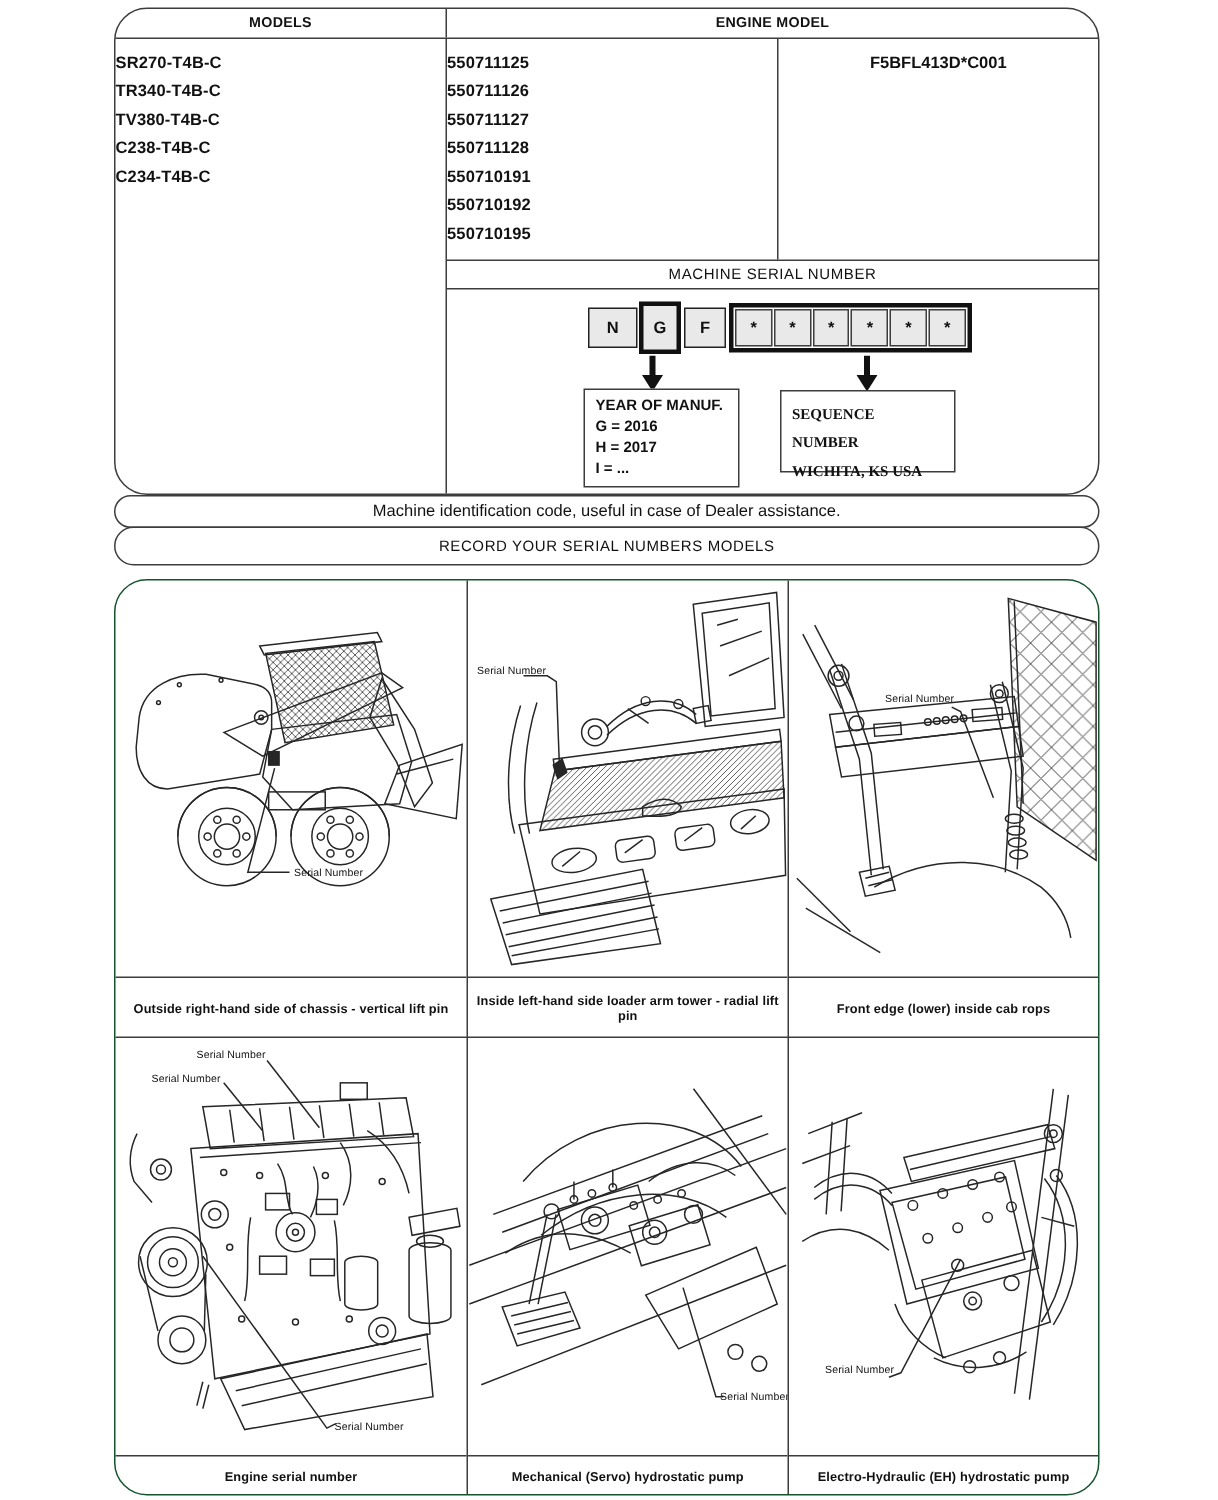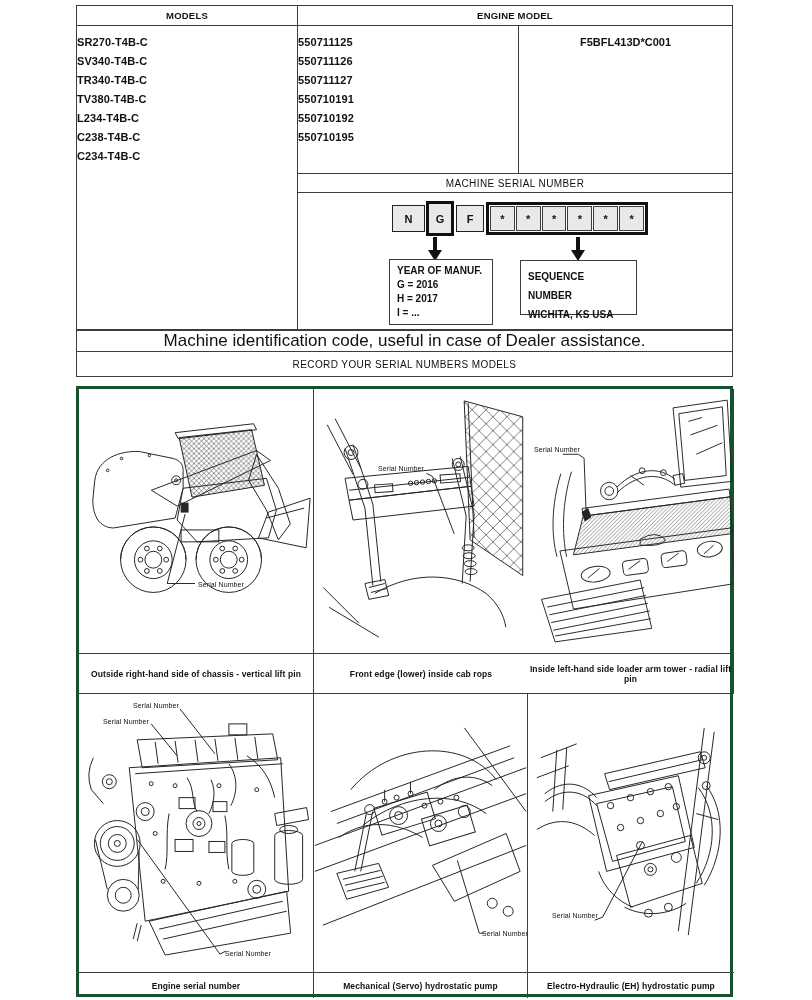--- a/index.html
+++ b/index.html
@@ -5,7 +5,7 @@
   html,body{margin:0;padding:0;background:#fff;}
   .page{position:relative;width:812px;height:1000px;background:#fff;
         font-family:"Liberation Sans","DejaVu Sans",sans-serif;color:#111;overflow:hidden;}
-  .abs{position:absolute;box-sizing:border-box;}
+  .abs{position:absolute;box-sizing:border-box;border-radius:22px;}
   .bdr{border:1px solid #3d3d3d;}
   
   .toptable{left:76px;top:5px;width:657px;height:325px;display:flex;flex-direction:column;}

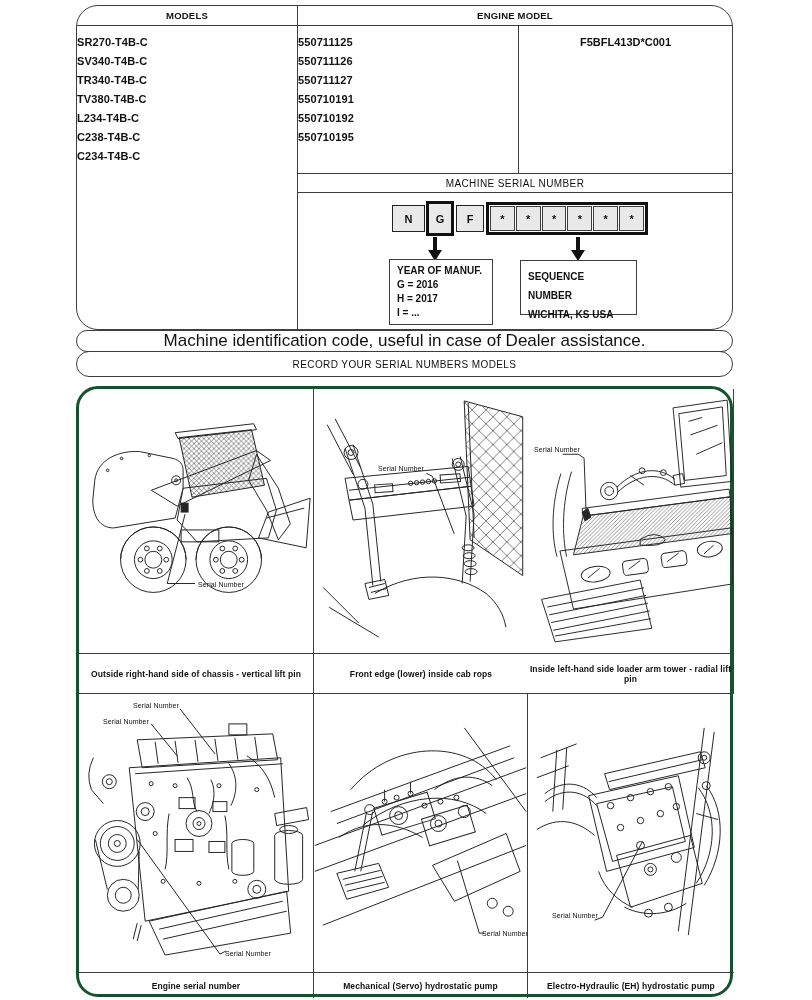--- a/index.html
+++ b/index.html
@@ -72,7 +72,6 @@
     <div class="t-body">
       <div class="col-models">
         <div>SR270-T4B-C</div>
-        <div>SV340-T4B-C</div>
         <div>TR340-T4B-C</div>
         <div>TV380-T4B-C</div>
         <div>L234-T4B-C</div>

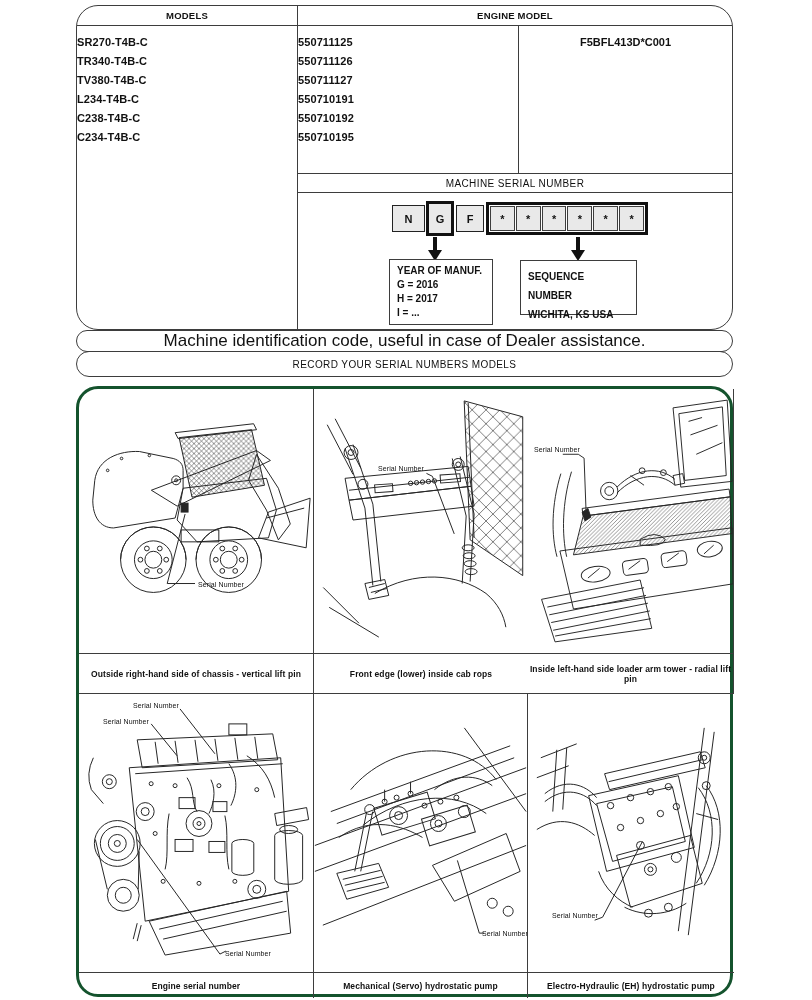--- a/index.html
+++ b/index.html
@@ -74,7 +74,6 @@
         <div>SR270-T4B-C</div>
         <div>TR340-T4B-C</div>
         <div>TV380-T4B-C</div>
-        <div>L234-T4B-C</div>
         <div>C238-T4B-C</div>
         <div>C234-T4B-C</div>
       </div>

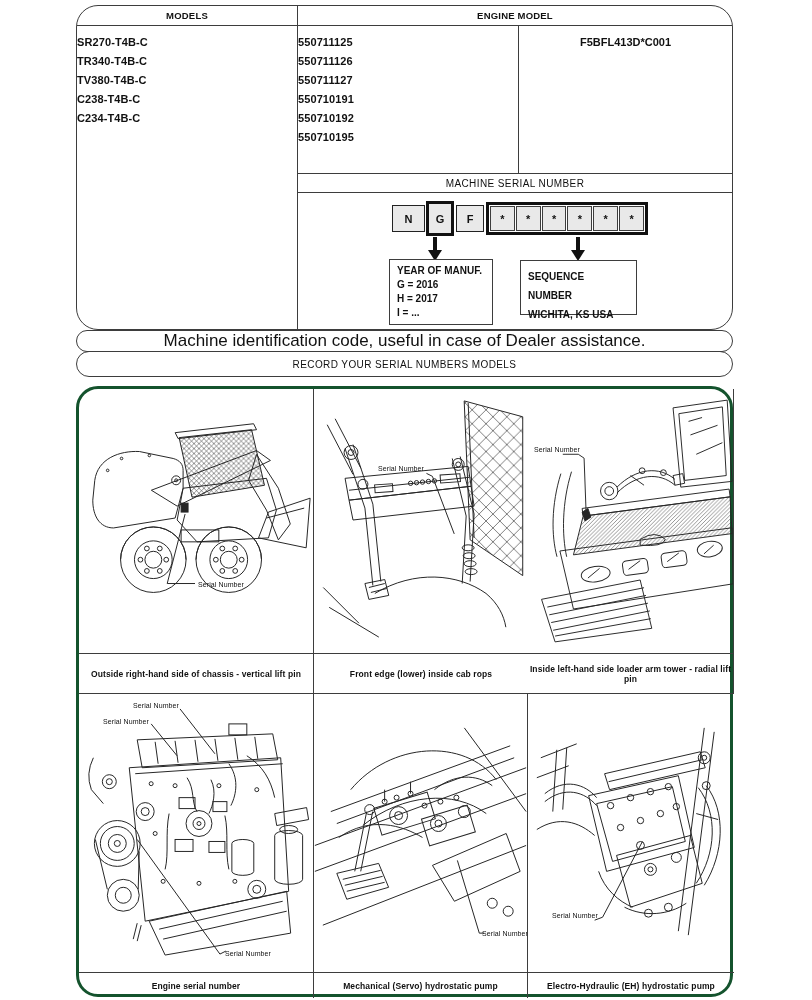--- a/index.html
+++ b/index.html
@@ -83,6 +83,7 @@
             <div>550711125</div>
             <div>550711126</div>
             <div>550711127</div>
+            <div>550711128</div>
             <div>550710191</div>
             <div>550710192</div>
             <div>550710195</div>

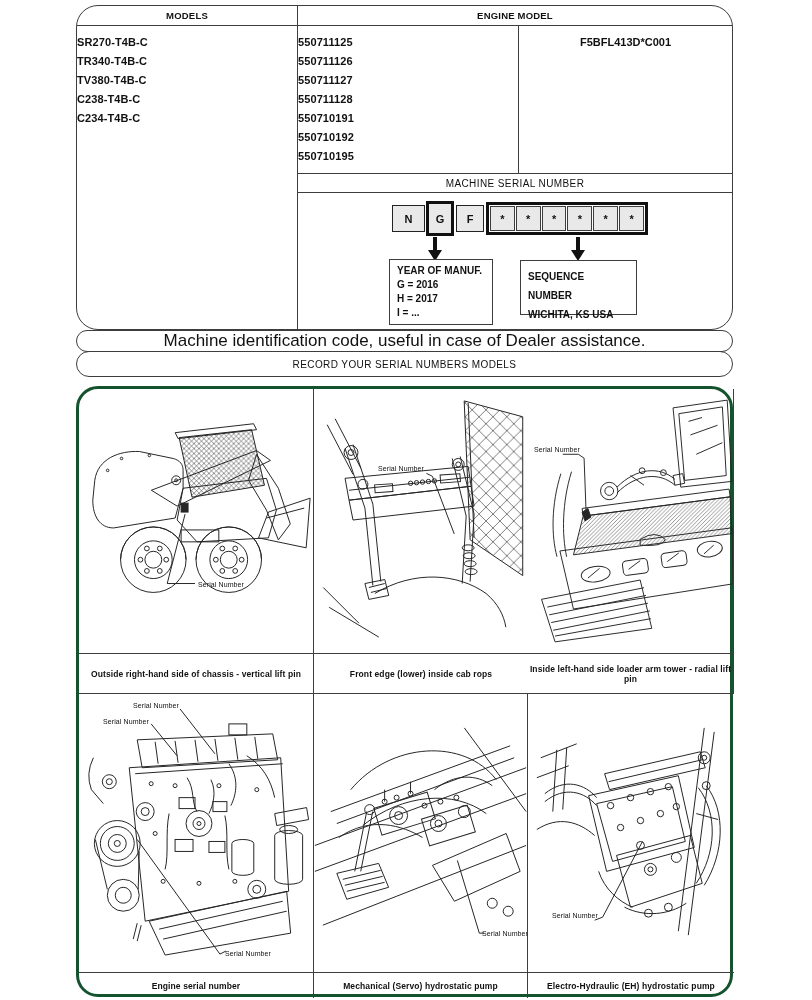--- a/index.html
+++ b/index.html
@@ -38,7 +38,7 @@
   .infobox{position:absolute;box-sizing:border-box;border:1px solid #3d3d3d;background:#fff;
            font-size:10px;font-weight:bold;padding:4px 7px;line-height:14px;}
   .infobox .ttl{margin-bottom:0;}
-  .seqbox{line-height:19px;padding-top:6px;}
+  .seqbox{line-height:19px;padding-top:6px;font-family:Liberation Serif, serif;}
   .darr{position:absolute;width:14px;height:24px;}
   
   .note1{left:76px;top:330px;width:657px;height:22px;display:flex;align-items:center;justify-content:center;

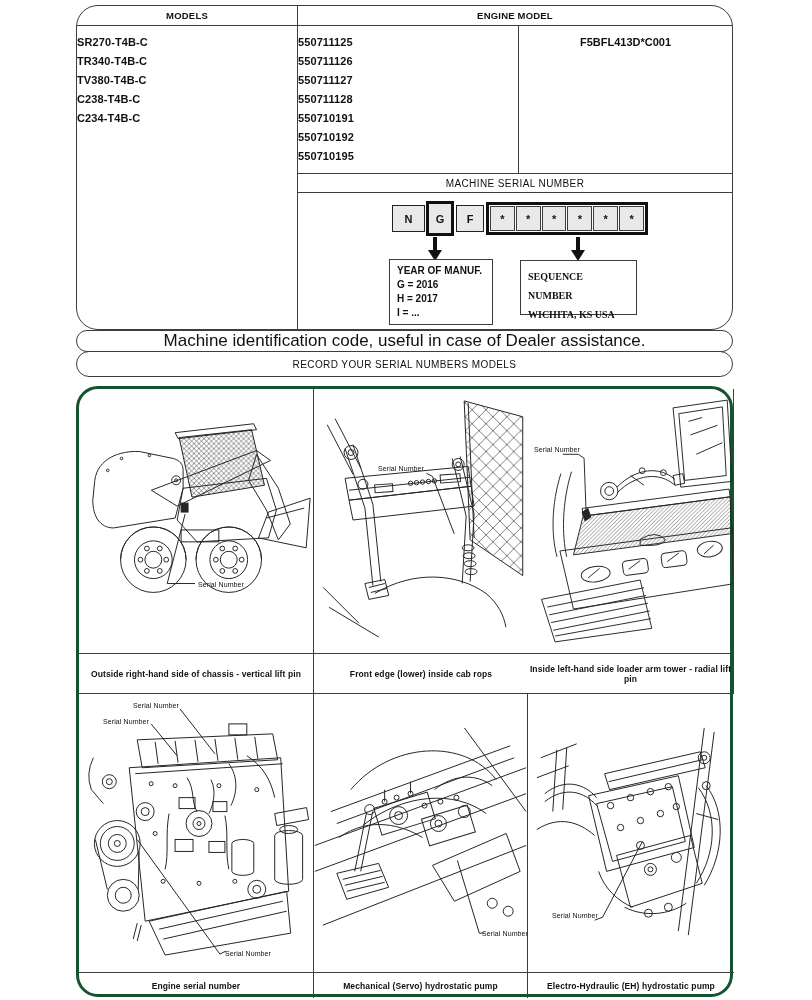--- a/index.html
+++ b/index.html
@@ -42,7 +42,7 @@
   .darr{position:absolute;width:14px;height:24px;}
   
   .note1{left:76px;top:330px;width:657px;height:22px;display:flex;align-items:center;justify-content:center;
-         font-size:17px;}
+         font-size:11px;}
   .note2{left:76px;top:351px;width:657px;height:26px;display:flex;align-items:center;justify-content:center;
          font-size:10px;letter-spacing:.4px;}
   

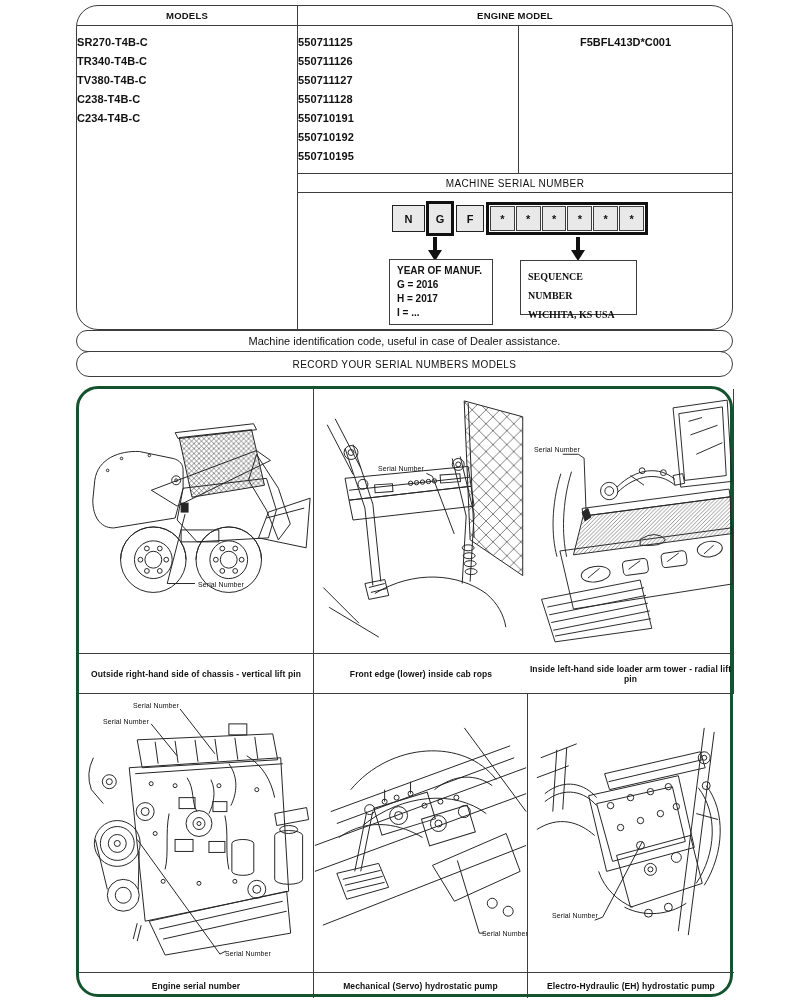--- a/index.html
+++ b/index.html
@@ -46,7 +46,7 @@
   .note2{left:76px;top:351px;width:657px;height:26px;display:flex;align-items:center;justify-content:center;
          font-size:10px;letter-spacing:.4px;}
   
-  .grid{left:76px;top:386px;width:657px;height:611px;border:3px solid #14532d;
+  .grid{left:76px;top:386px;width:657px;height:611px;border:1px solid #14532d;
         display:grid;grid-template-columns:235px 214px 206px;grid-template-rows:305px 304px;}
   .cell{position:relative;box-sizing:border-box;display:flex;flex-direction:column;}
   .cell.c-r{border-right:1px solid #3d3d3d;}

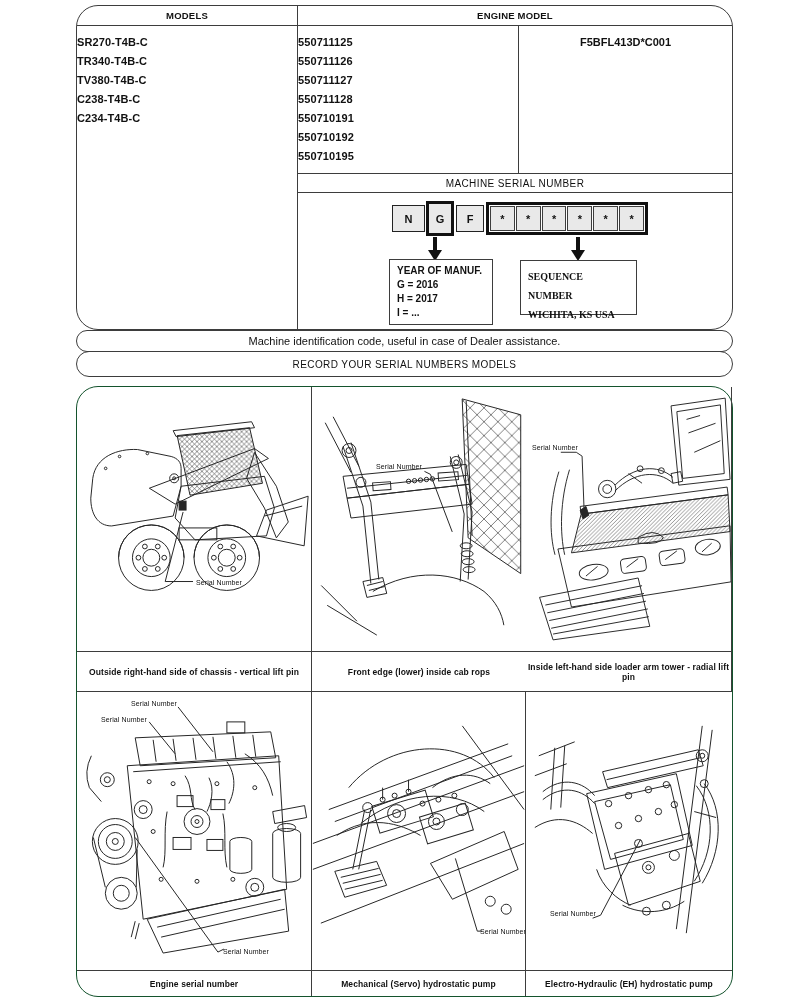--- a/index.html
+++ b/index.html
@@ -188,56 +188,6 @@
       <div class="caption cap1">Outside right-hand side of chassis - vertical lift pin</div>
     </div>
 
-    <div class="cell c-b">
-      <div class="illus">
-        <svg viewBox="0 0 205 266">
-          <g fill="none" stroke="#262626" stroke-width="1">
-            <defs>
-                <pattern id="p3g" width="14" height="14" patternUnits="userSpaceOnUse">
-              <path d="M0 7 L7 0 L14 7 L7 14 Z" stroke="#262626" stroke-width="0.6" fill="none"></path>
-                </pattern>
-              </defs>
-            <polygon points="146,12 205,28 205,188 152,152" fill="url(#p3g)"></polygon>
-            <line x1="150" y1="14" x2="156" y2="150"></line>
-            <line x1="8" y1="36" x2="34" y2="86"></line>
-              <line x1="16" y1="30" x2="42" y2="80"></line>
-            <polygon points="26,90 150,78 153,98 30,112"></polygon>
-            <polygon points="30,112 153,98 156,118 34,132"></polygon>
-            <line x1="30" y1="102" x2="151" y2="89"></line>
-            <circle cx="92" cy="95" r="2.2"></circle>
-              <circle cx="98" cy="94.4" r="2.2"></circle>
-              <circle cx="104" cy="93.8" r="2.2"></circle>
-            <circle cx="110" cy="93.2" r="2.2"></circle>
-              <circle cx="116" cy="92.6" r="2.2"></circle>
-            <rect x="56" y="96" width="18" height="8" transform="rotate(-4 65 100)"></rect>
-            <rect x="122" y="86" width="20" height="8" transform="rotate(-4 132 90)"></rect>
-            <path d="M26,60 L46,120 L54,198"></path>
-            <path d="M34,56 L54,116 L62,194"></path>
-            <circle cx="32" cy="64" r="7"></circle>
-              <circle cx="32" cy="64" r="3"></circle>
-              <circle cx="44" cy="96" r="5"></circle>
-            <polygon points="46,196 66,192 70,208 50,212"></polygon>
-            <line x1="50" y1="200" x2="66" y2="196"></line>
-              <line x1="52" y1="205" x2="68" y2="201"></line>
-            <path d="M134,70 L148,128 L144,196"></path>
-            <path d="M142,68 L156,126 L152,194"></path>
-            <circle cx="140" cy="76" r="6"></circle>
-              <circle cx="140" cy="76" r="2.5"></circle>
-            <ellipse cx="150" cy="160" rx="6" ry="3"></ellipse>
-              <ellipse cx="151" cy="168" rx="6" ry="3"></ellipse>
-            <ellipse cx="152" cy="176" rx="6" ry="3"></ellipse>
-              <ellipse cx="153" cy="184" rx="6" ry="3"></ellipse>
-            <path d="M56,206 C96,182 140,186 168,206 C180,216 186,228 188,240"></path>
-            <line x1="10" y1="220" x2="60" y2="250"></line>
-              <line x1="4" y1="200" x2="40" y2="236"></line>
-            <polyline points="108,85 114,88 136,146"></polyline>
-          </g>
-        </svg>
-        <span class="slabel" style="left:64px;top:76px;">Serial Number</span>
-      </div>
-      <div class="caption cap1">Front edge (lower) inside cab rops</div>
-    </div>
-
     <div class="cell c-r c-b">
       <div class="illus">
         <svg viewBox="0 0 212 266">
@@ -287,6 +237,56 @@
         <span class="slabel" style="left:6px;top:57px;">Serial Number</span>
       </div>
       <div class="caption cap1">Inside left-hand side loader arm tower - radial lift pin</div>
+    </div>
+
+    <div class="cell c-b">
+      <div class="illus">
+        <svg viewBox="0 0 205 266">
+          <g fill="none" stroke="#262626" stroke-width="1">
+            <defs>
+                <pattern id="p3g" width="14" height="14" patternUnits="userSpaceOnUse">
+              <path d="M0 7 L7 0 L14 7 L7 14 Z" stroke="#262626" stroke-width="0.6" fill="none"></path>
+                </pattern>
+              </defs>
+            <polygon points="146,12 205,28 205,188 152,152" fill="url(#p3g)"></polygon>
+            <line x1="150" y1="14" x2="156" y2="150"></line>
+            <line x1="8" y1="36" x2="34" y2="86"></line>
+              <line x1="16" y1="30" x2="42" y2="80"></line>
+            <polygon points="26,90 150,78 153,98 30,112"></polygon>
+            <polygon points="30,112 153,98 156,118 34,132"></polygon>
+            <line x1="30" y1="102" x2="151" y2="89"></line>
+            <circle cx="92" cy="95" r="2.2"></circle>
+              <circle cx="98" cy="94.4" r="2.2"></circle>
+              <circle cx="104" cy="93.8" r="2.2"></circle>
+            <circle cx="110" cy="93.2" r="2.2"></circle>
+              <circle cx="116" cy="92.6" r="2.2"></circle>
+            <rect x="56" y="96" width="18" height="8" transform="rotate(-4 65 100)"></rect>
+            <rect x="122" y="86" width="20" height="8" transform="rotate(-4 132 90)"></rect>
+            <path d="M26,60 L46,120 L54,198"></path>
+            <path d="M34,56 L54,116 L62,194"></path>
+            <circle cx="32" cy="64" r="7"></circle>
+              <circle cx="32" cy="64" r="3"></circle>
+              <circle cx="44" cy="96" r="5"></circle>
+            <polygon points="46,196 66,192 70,208 50,212"></polygon>
+            <line x1="50" y1="200" x2="66" y2="196"></line>
+              <line x1="52" y1="205" x2="68" y2="201"></line>
+            <path d="M134,70 L148,128 L144,196"></path>
+            <path d="M142,68 L156,126 L152,194"></path>
+            <circle cx="140" cy="76" r="6"></circle>
+              <circle cx="140" cy="76" r="2.5"></circle>
+            <ellipse cx="150" cy="160" rx="6" ry="3"></ellipse>
+              <ellipse cx="151" cy="168" rx="6" ry="3"></ellipse>
+            <ellipse cx="152" cy="176" rx="6" ry="3"></ellipse>
+              <ellipse cx="153" cy="184" rx="6" ry="3"></ellipse>
+            <path d="M56,206 C96,182 140,186 168,206 C180,216 186,228 188,240"></path>
+            <line x1="10" y1="220" x2="60" y2="250"></line>
+              <line x1="4" y1="200" x2="40" y2="236"></line>
+            <polyline points="108,85 114,88 136,146"></polyline>
+          </g>
+        </svg>
+        <span class="slabel" style="left:64px;top:76px;">Serial Number</span>
+      </div>
+      <div class="caption cap1">Front edge (lower) inside cab rops</div>
     </div>
 
     <div class="cell c-r">

